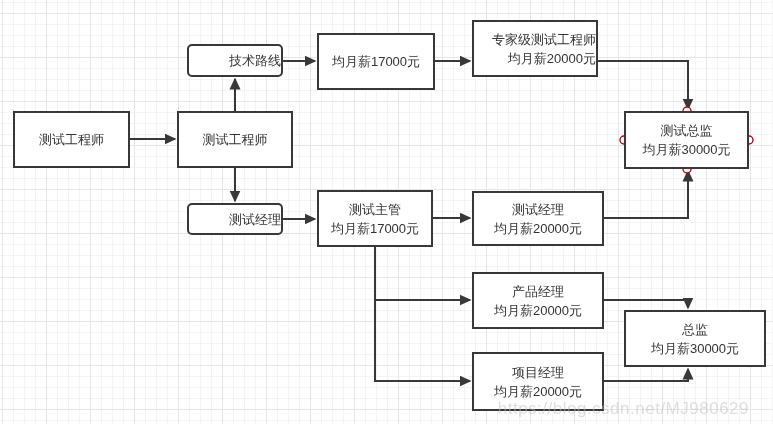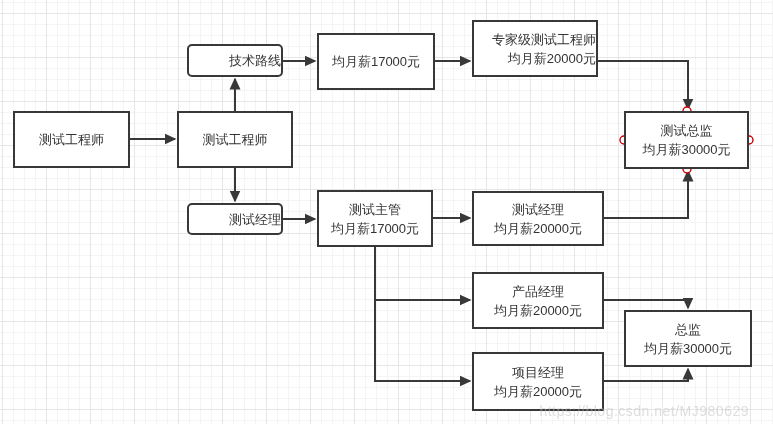--- a/index.html
+++ b/index.html
@@ -123,7 +123,7 @@
         <span>项目经理</span>
         <span>均月薪20000元</span>
       </div>
-      <div class="node" style="left: 624px; top: 310px; width: 128px; height: 57px;">
+      <div class="node" style="left: 624px; top: 310px; width: 142px; height: 57px;">
         <span>总监</span>
         <span>均月薪30000元</span>
       </div>

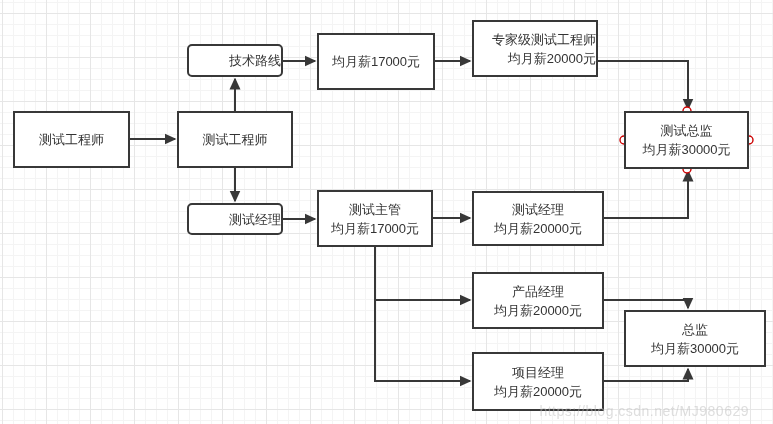--- a/index.html
+++ b/index.html
@@ -44,7 +44,7 @@
     position:absolute;
     right:24px;
     bottom:5px;
-    font-size:14px;
+    font-size:17px;
     color:rgba(190,190,190,0.5);
     letter-spacing:0.5px;
     white-space:nowrap;

